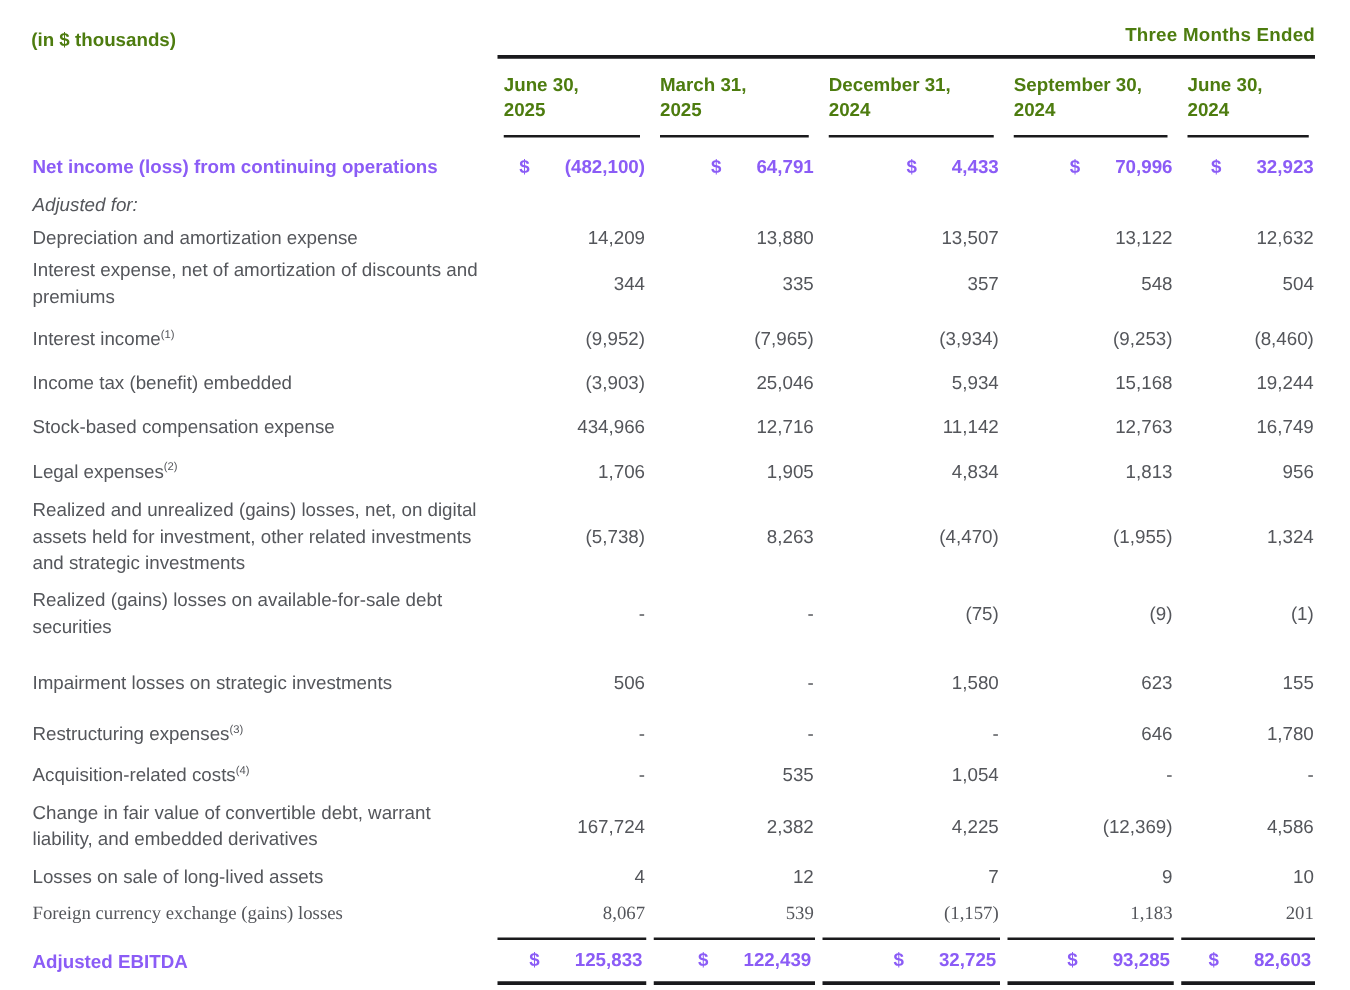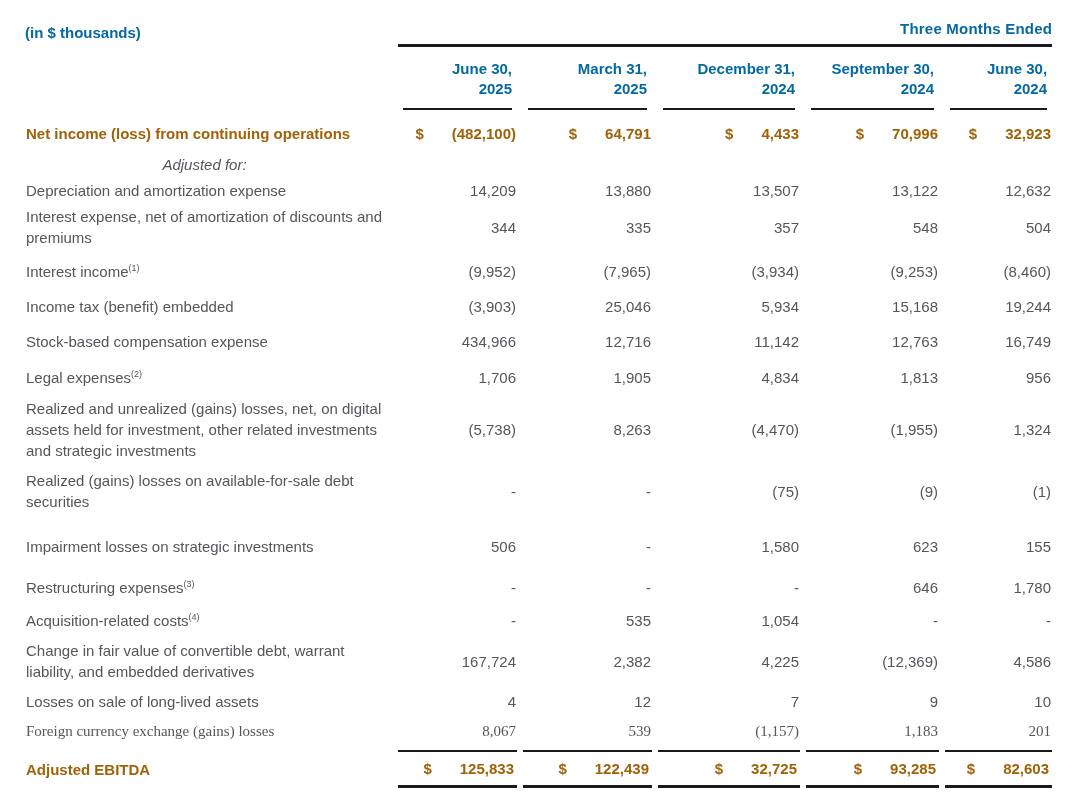--- a/index.html
+++ b/index.html
@@ -24,7 +24,7 @@
   col.c4 { width: 139px; }
   col.c5 { width: 113px; }
 
-  th { font-weight: 700; color: #0369a1; padding: 0; }
+  th { font-weight: 700; color: #4d7c0f; padding: 0; }
   .units {
     vertical-align: top; text-align: left;
     padding-top: 9px; white-space: nowrap; font-size: 15px;

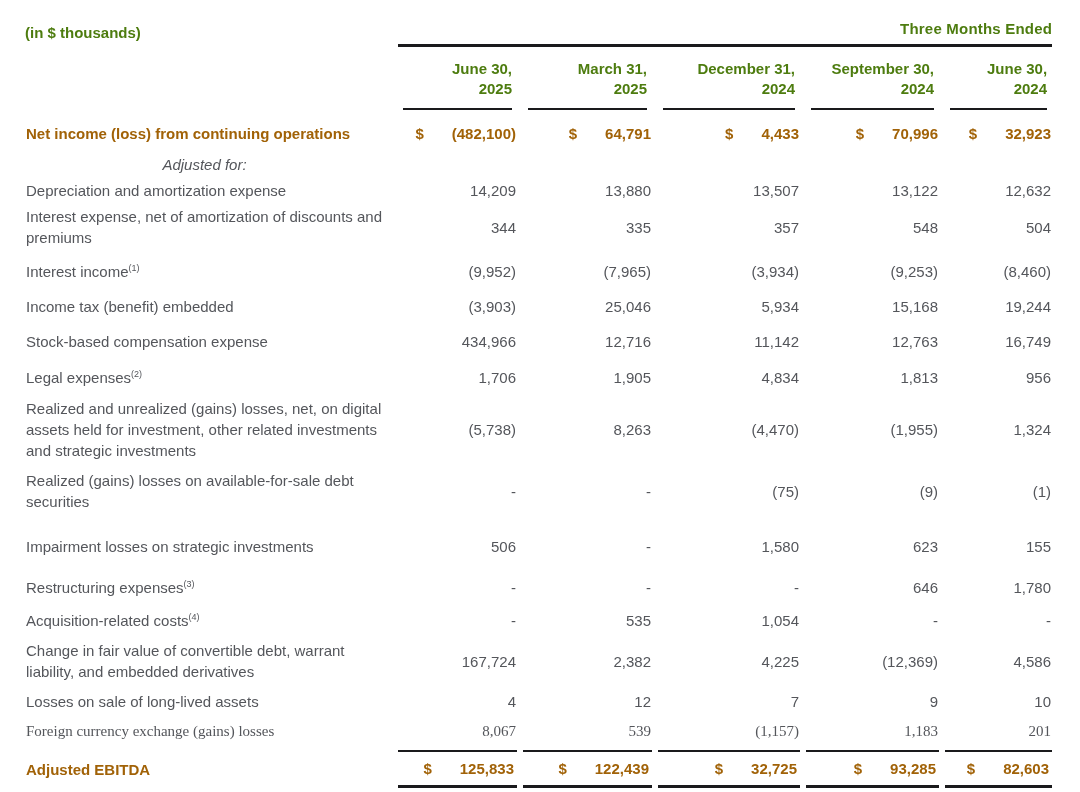--- a/index.html
+++ b/index.html
@@ -43,7 +43,7 @@
     margin: 0 8px;
     padding-bottom: 9px;
     border-bottom: 2.5px solid #1a1a1c;
-    text-align: right;
+    text-align: left;
     line-height: 20px;
     font-size: 15px;
   }

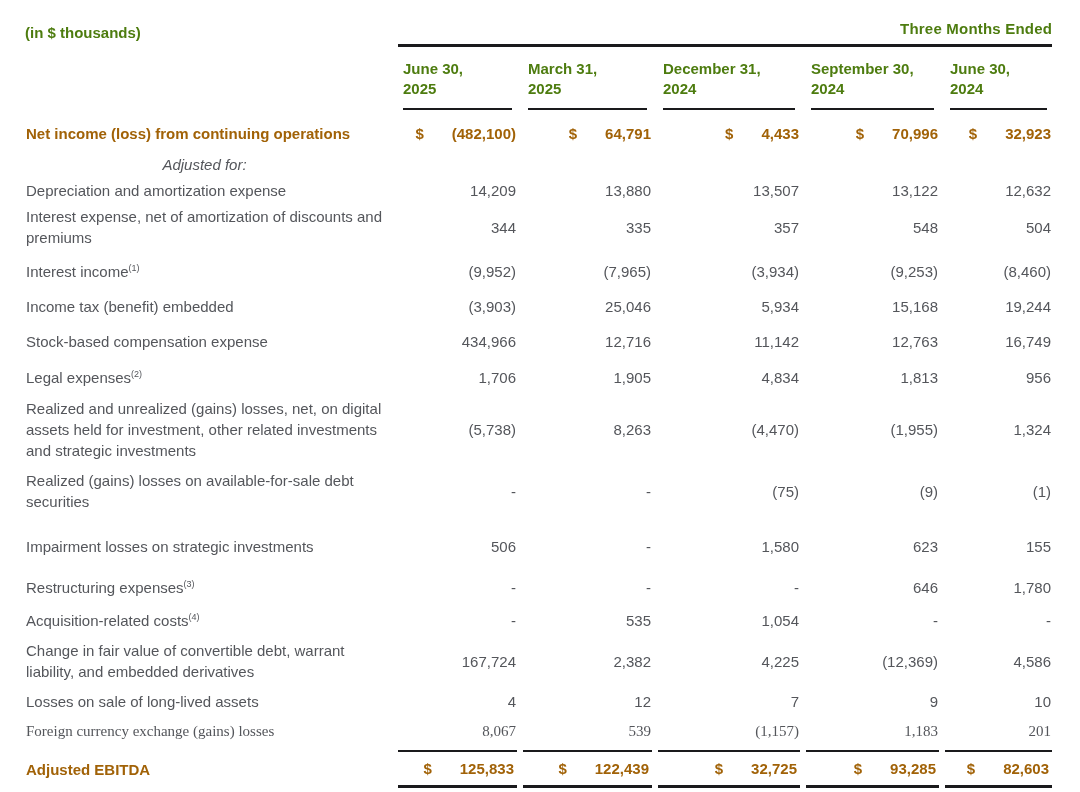--- a/index.html
+++ b/index.html
@@ -61,7 +61,7 @@
   .cur { margin-right: 28px; }
   sup { font-size: 9px; vertical-align: super; line-height: 0; }
 
-  tr.bold td, tr.total td { font-weight: 700; color: #a16207; }
+  tr.bold td, tr.total td { font-weight: 700; color: #8b5cf6; }
   tr.italic td.label { font-style: italic; }
 
   tr.total .money.total-box {

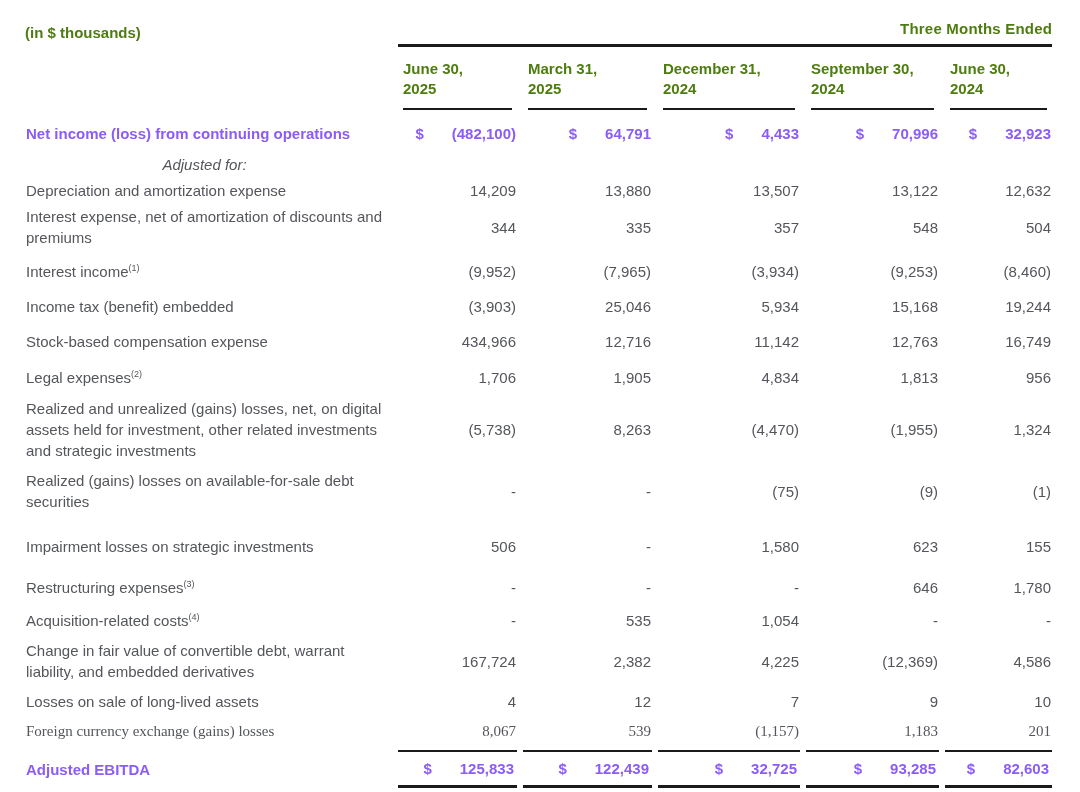--- a/index.html
+++ b/index.html
@@ -73,7 +73,7 @@
 
   
   .r1 td  { padding-top: 13px; padding-bottom: 7px; }
-  .r2 td  { padding-top: 3px;  padding-bottom: 3px; text-align: center; }
+  .r2 td  { padding-top: 3px;  padding-bottom: 3px; }
   .r3 td  { padding-top: 2px;  padding-bottom: 2px; }
   .r4 td  { padding-top: 3px;  padding-bottom: 6px; }
   .r5 td  { padding-top: 7px;  padding-bottom: 7px; }

